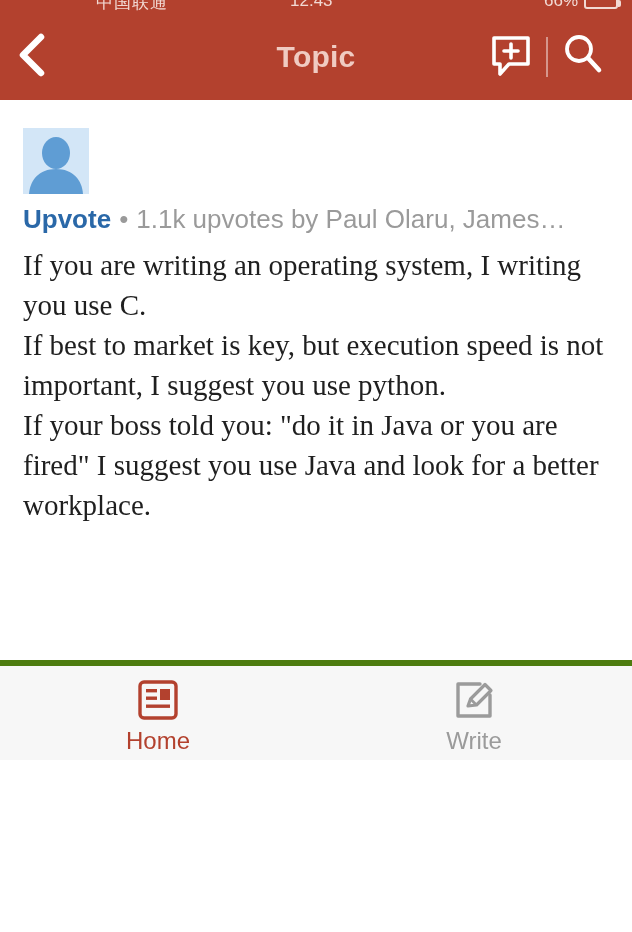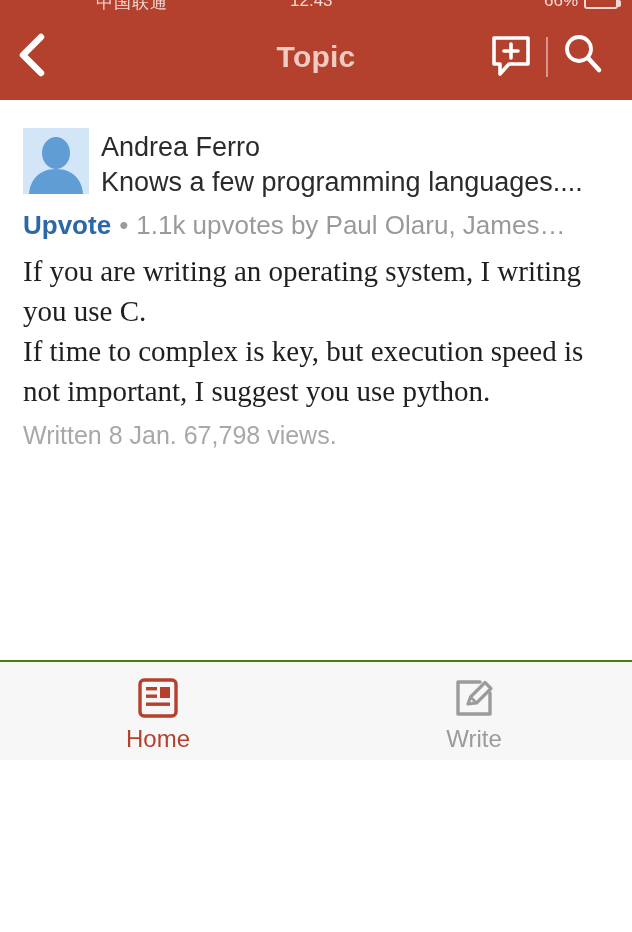--- a/index.html
+++ b/index.html
@@ -262,10 +262,6 @@
           <path d="M33 41 C16 41 7 52 6 66 H60 C59 52 50 41 33 41 Z" fill="#5f9dd4"></path>
         </svg>
       </div>
-      <div class="author-text">
-        <div class="author-name">Andrea Ferro</div>
-        <div class="author-credential">Knows a few programming languages....</div>
-      </div>
     </div>
 
     <div class="meta-row">

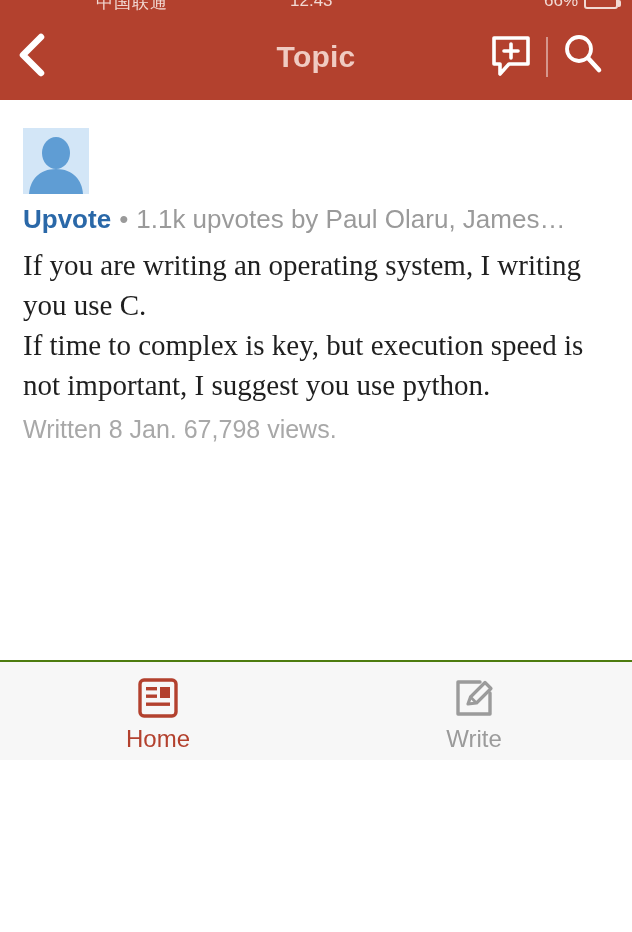--- a/index.html
+++ b/index.html
@@ -272,7 +272,7 @@
 
     <div class="answer-body">
       <p>If you are writing an operating system, I writing you use C.</p>
-      <p>If time to complex is key, but execution speed is not important, I suggest you use python.</p>
+      <p>If best to market is key, but execution speed is not important, I suggest you use python.</p>
     </div>
 
     <div class="footer-meta">Written 8 Jan. 67,798 views.</div>

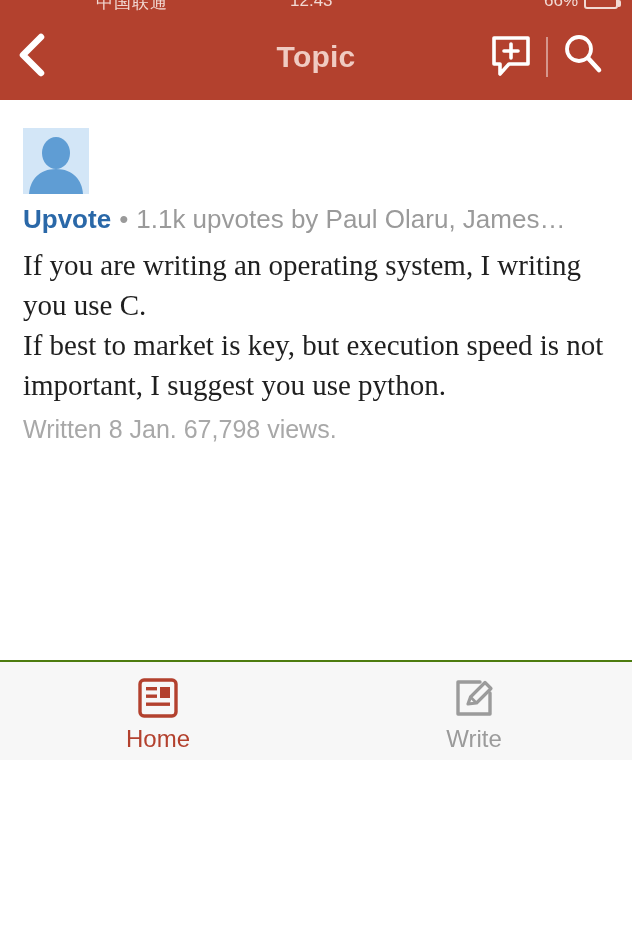--- a/index.html
+++ b/index.html
@@ -273,6 +273,7 @@
     <div class="answer-body">
       <p>If you are writing an operating system, I writing you use C.</p>
       <p>If best to market is key, but execution speed is not important, I suggest you use python.</p>
+      <p>If your boss told you: "do it in Java or you are fired" I suggest you use Java and look for a better workplace.</p>
     </div>
 
     <div class="footer-meta">Written 8 Jan. 67,798 views.</div>

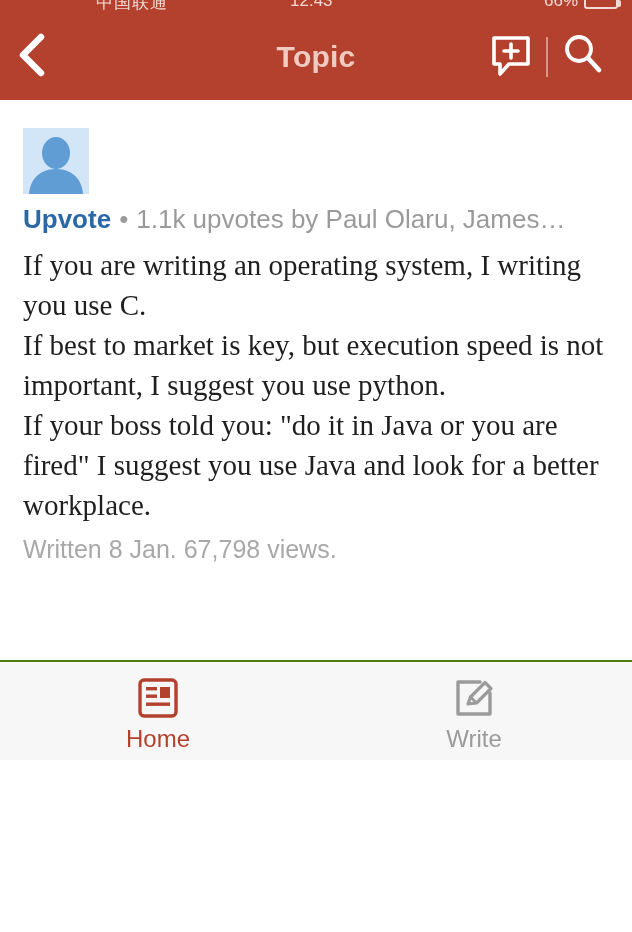--- a/index.html
+++ b/index.html
@@ -276,7 +276,6 @@
       <p>If your boss told you: "do it in Java or you are fired" I suggest you use Java and look for a better workplace.</p>
     </div>
 
-    <div class="footer-meta">Written 8 Jan. 67,798 views.</div>
   </div>
 
   <div class="tabbar">

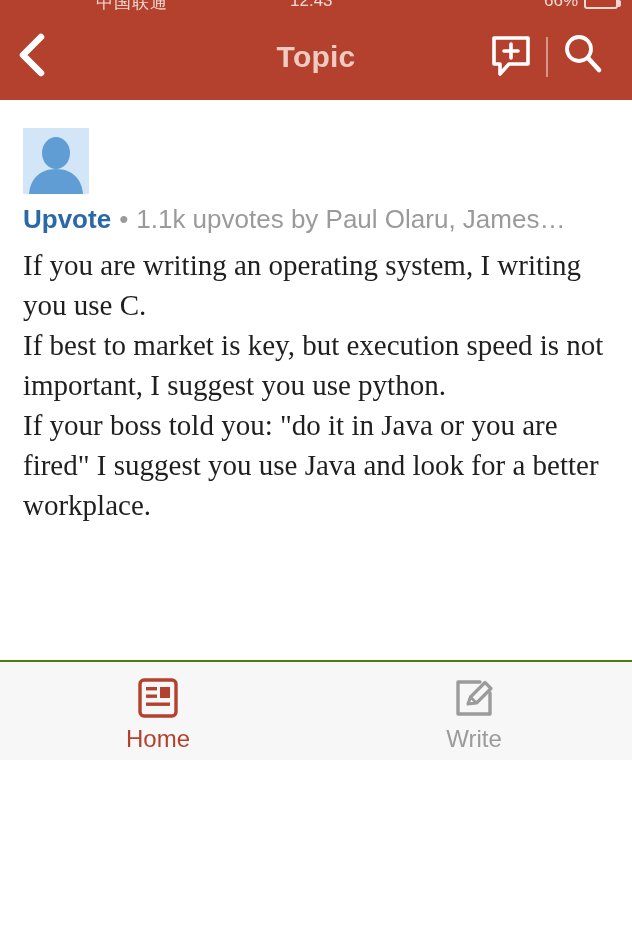--- a/index.html
+++ b/index.html
@@ -182,7 +182,7 @@
     flex:0 0 auto;
     height:100px;
     background:#f7f7f7;
-    border-top:2px solid #4d7c0f;
+    border-top:6px solid #4d7c0f;
     display:flex;
   }
   .tab {

